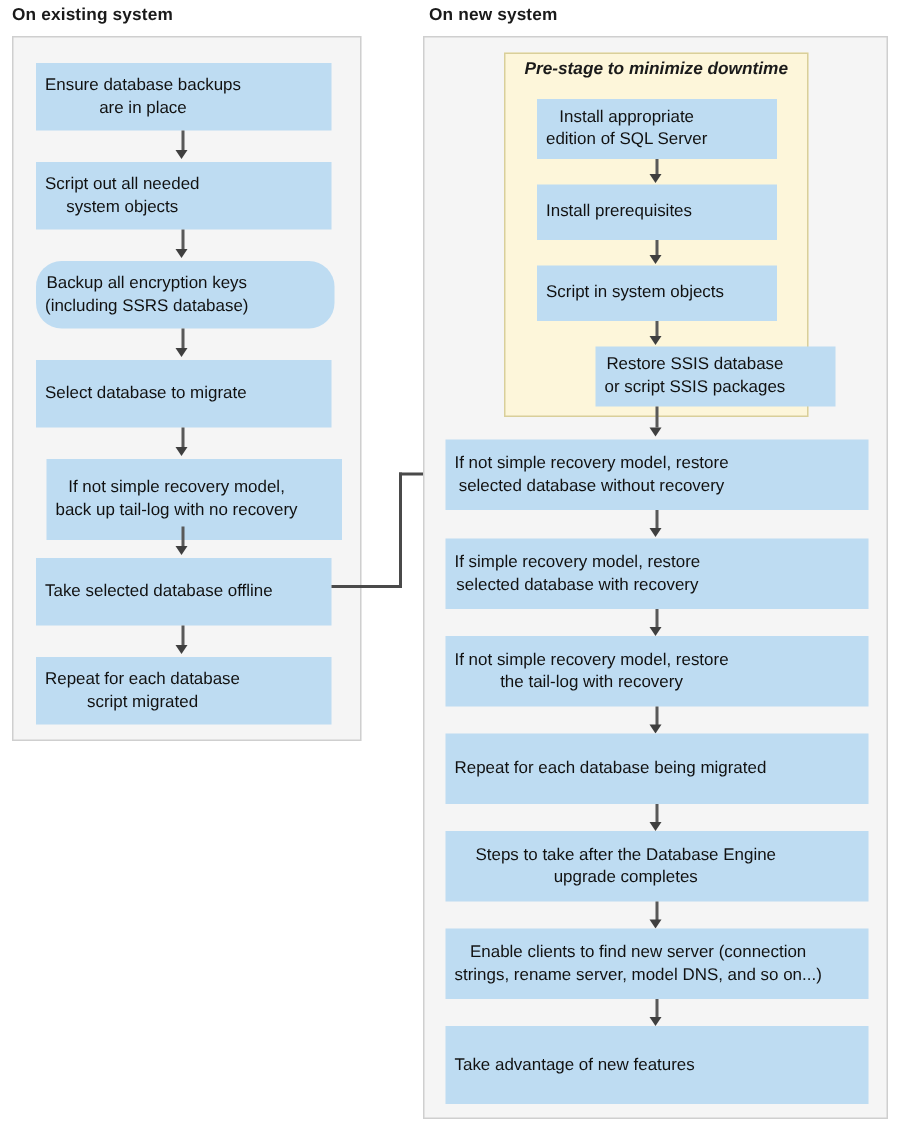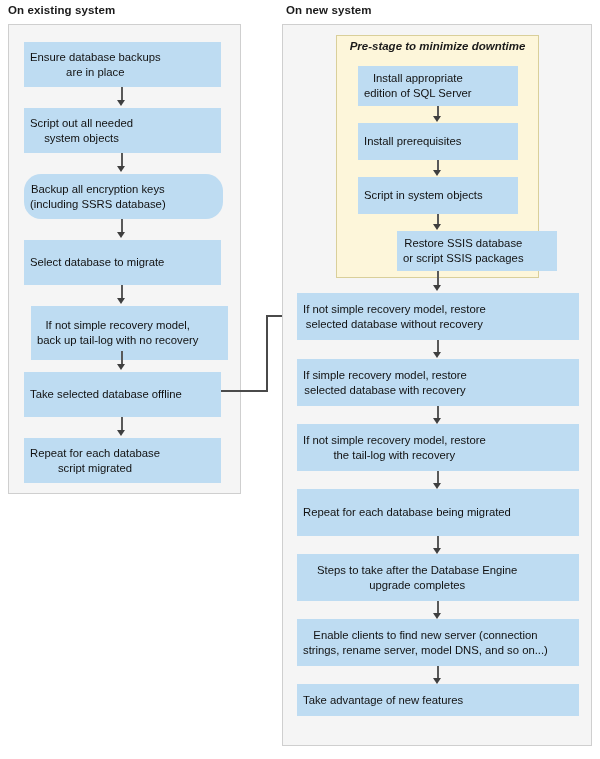--- a/index.html
+++ b/index.html
@@ -278,7 +278,7 @@
   <div class="arrow-v" style="left:437px; top:666px; height:13px;"></div>
   <div class="arrow-head-down" style="left:433.3px; top:678px;"></div>
 
-  <div class="node" style="left:297px; top:684px; width:282px; height:32px;">
+  <div class="node" style="left:297px; top:684px; width:282px; height:52px;">
     <div>
       <span>Take advantage of new features</span>
     </div>

